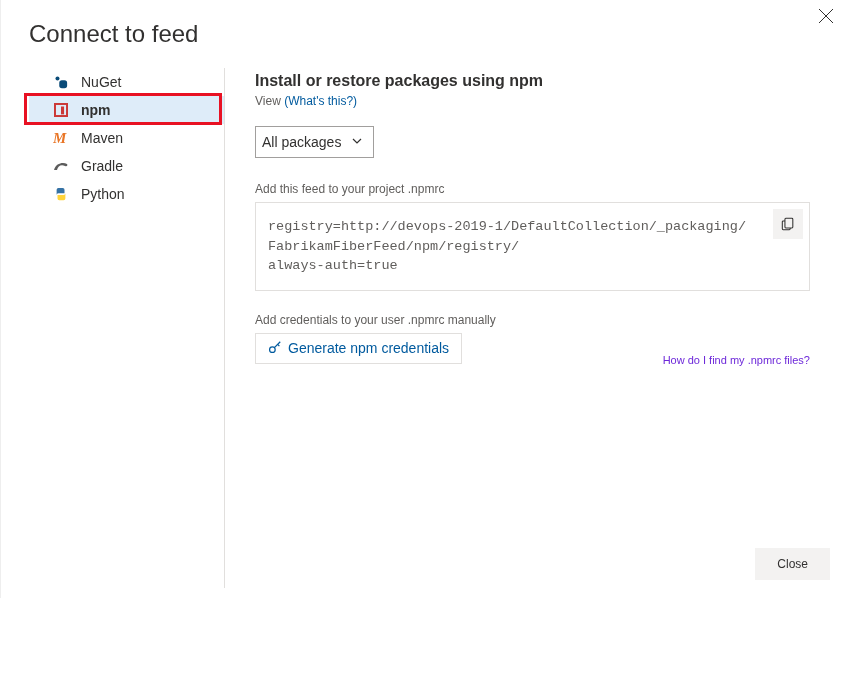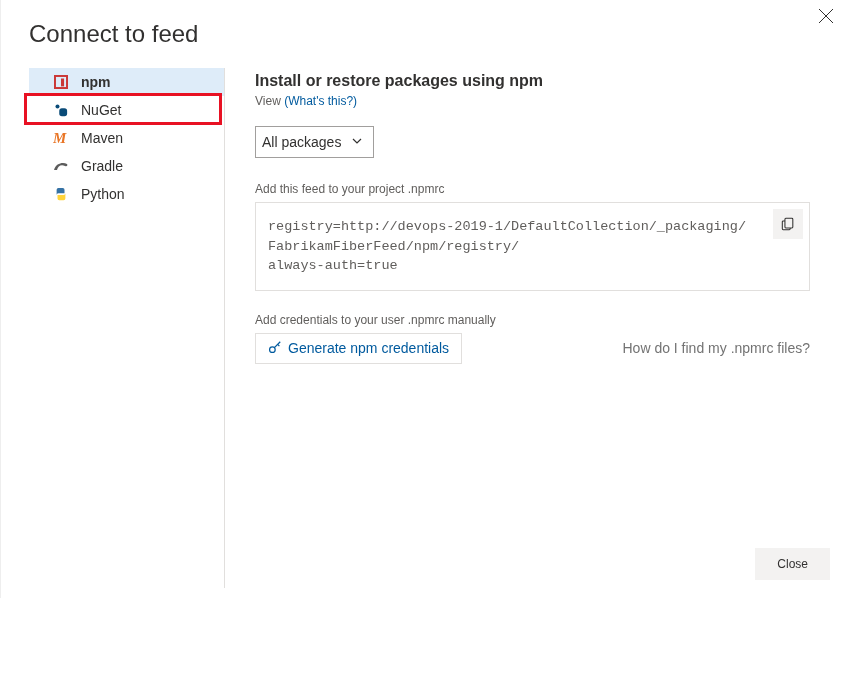--- a/index.html
+++ b/index.html
@@ -56,6 +56,16 @@
     <div class="sidebar">
       <div class="sidebar-inner">
 
+        <div class="side-item">
+          <span class="icon ic-nuget">
+            <svg width="14" height="14" viewBox="0 0 16 16">
+                <circle cx="4" cy="4" r="2.3" fill="#0a4b78"></circle>
+                <rect x="6" y="6" width="9" height="9" rx="3" fill="#0a4b78"></rect>
+              </svg>
+          </span>
+          <span>NuGet</span>
+        </div>
+
         <div class="side-item selected">
           <span class="icon ic-npm">
             <svg width="14" height="14" viewBox="0 0 16 16">
@@ -64,16 +74,6 @@
               </svg>
           </span>
           <span>npm</span>
-        </div>
-
-        <div class="side-item">
-          <span class="icon ic-nuget">
-            <svg width="14" height="14" viewBox="0 0 16 16">
-                <circle cx="4" cy="4" r="2.3" fill="#0a4b78"></circle>
-                <rect x="6" y="6" width="9" height="9" rx="3" fill="#0a4b78"></rect>
-              </svg>
-          </span>
-          <span>NuGet</span>
         </div>
 
         <div class="side-item">

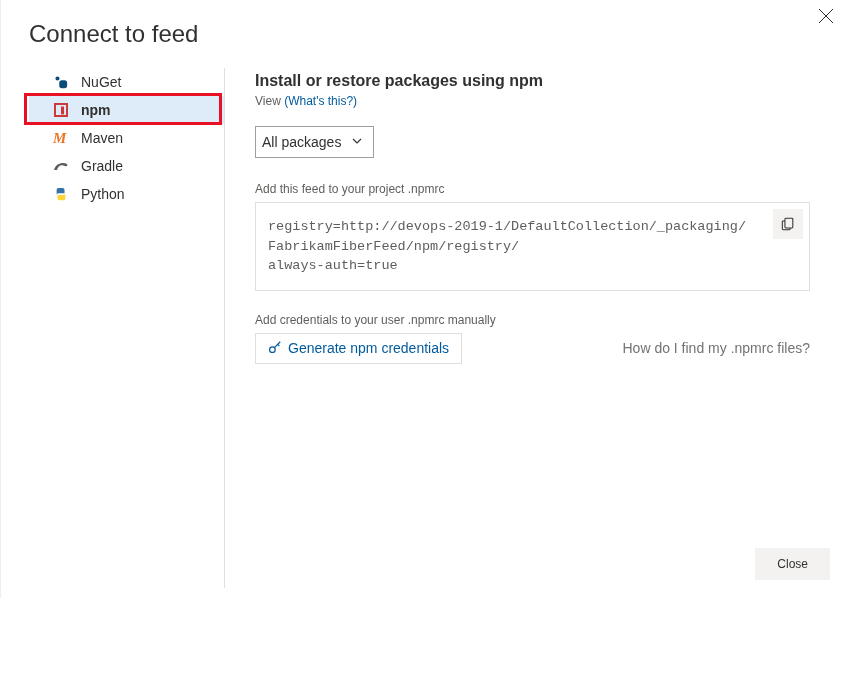--- a/index.html
+++ b/index.html
@@ -28,7 +28,7 @@
   .copy-btn svg { width: 14px; height: 14px; stroke: #323130; fill: none; stroke-width: 1.2; }
   .gen-btn { display: inline-flex; align-items: center; border: 1px solid #e1dfdd; padding: 6px 12px; font-size: 14px; color: #005a9e; cursor: pointer; }
   .gen-btn .key-icon { margin-right: 6px; }
-  .help-link { position: absolute; right: 0; top: 272px; font-size: 14px; color: #737373; text-decoration: none; cursor: pointer; }
+  .help-link { position: absolute; right: 0; top: 286px; font-size: 11px; color: #6d28d9; text-decoration: none; cursor: pointer; }
   .footer { position: absolute; bottom: 18px; right: 20px; }
   .close-btn { background: #f3f2f1; border: none; height: 32px; padding: 0 22px; font-size: 12px; color: #323130; cursor: pointer; }
   

